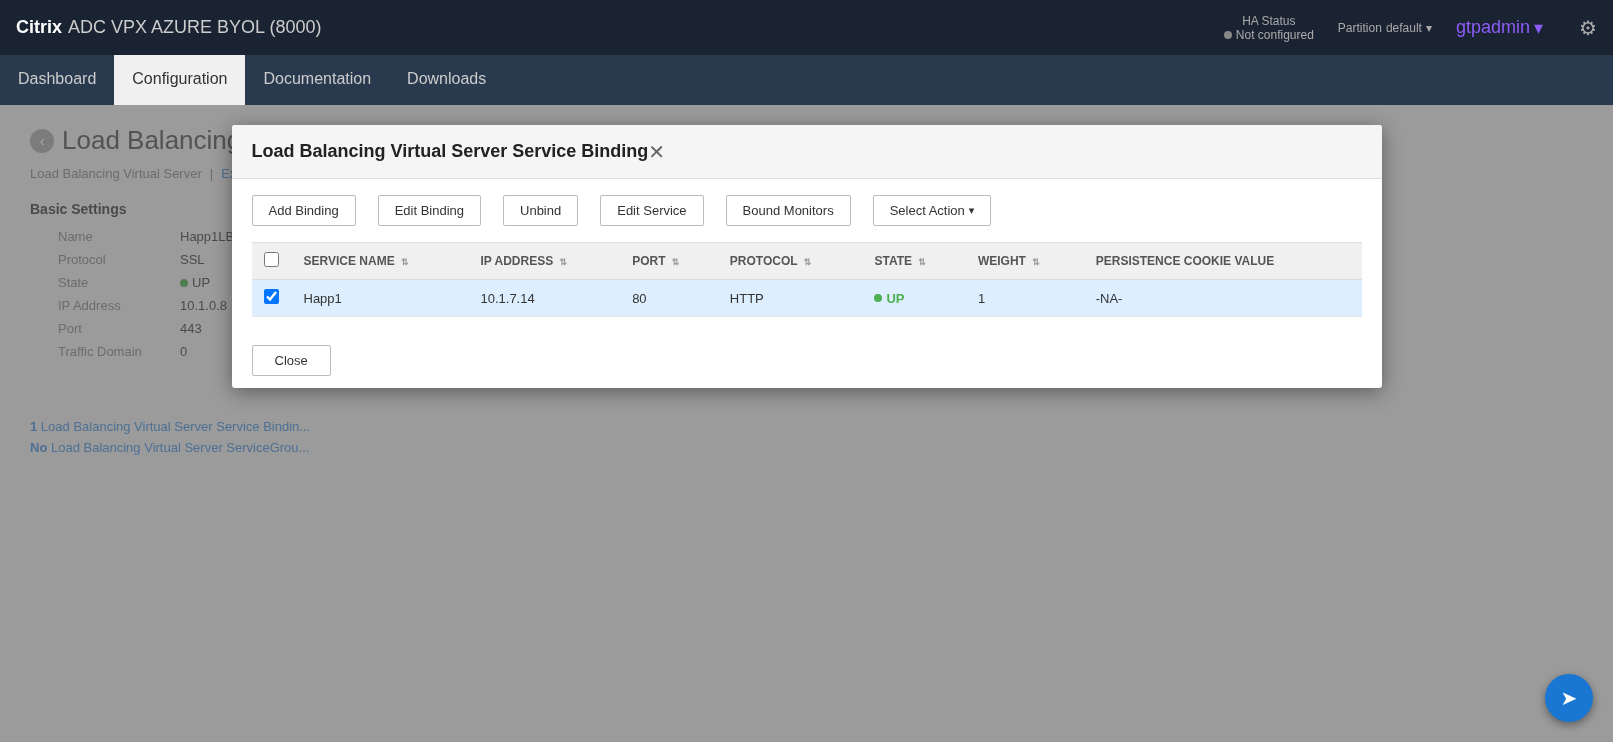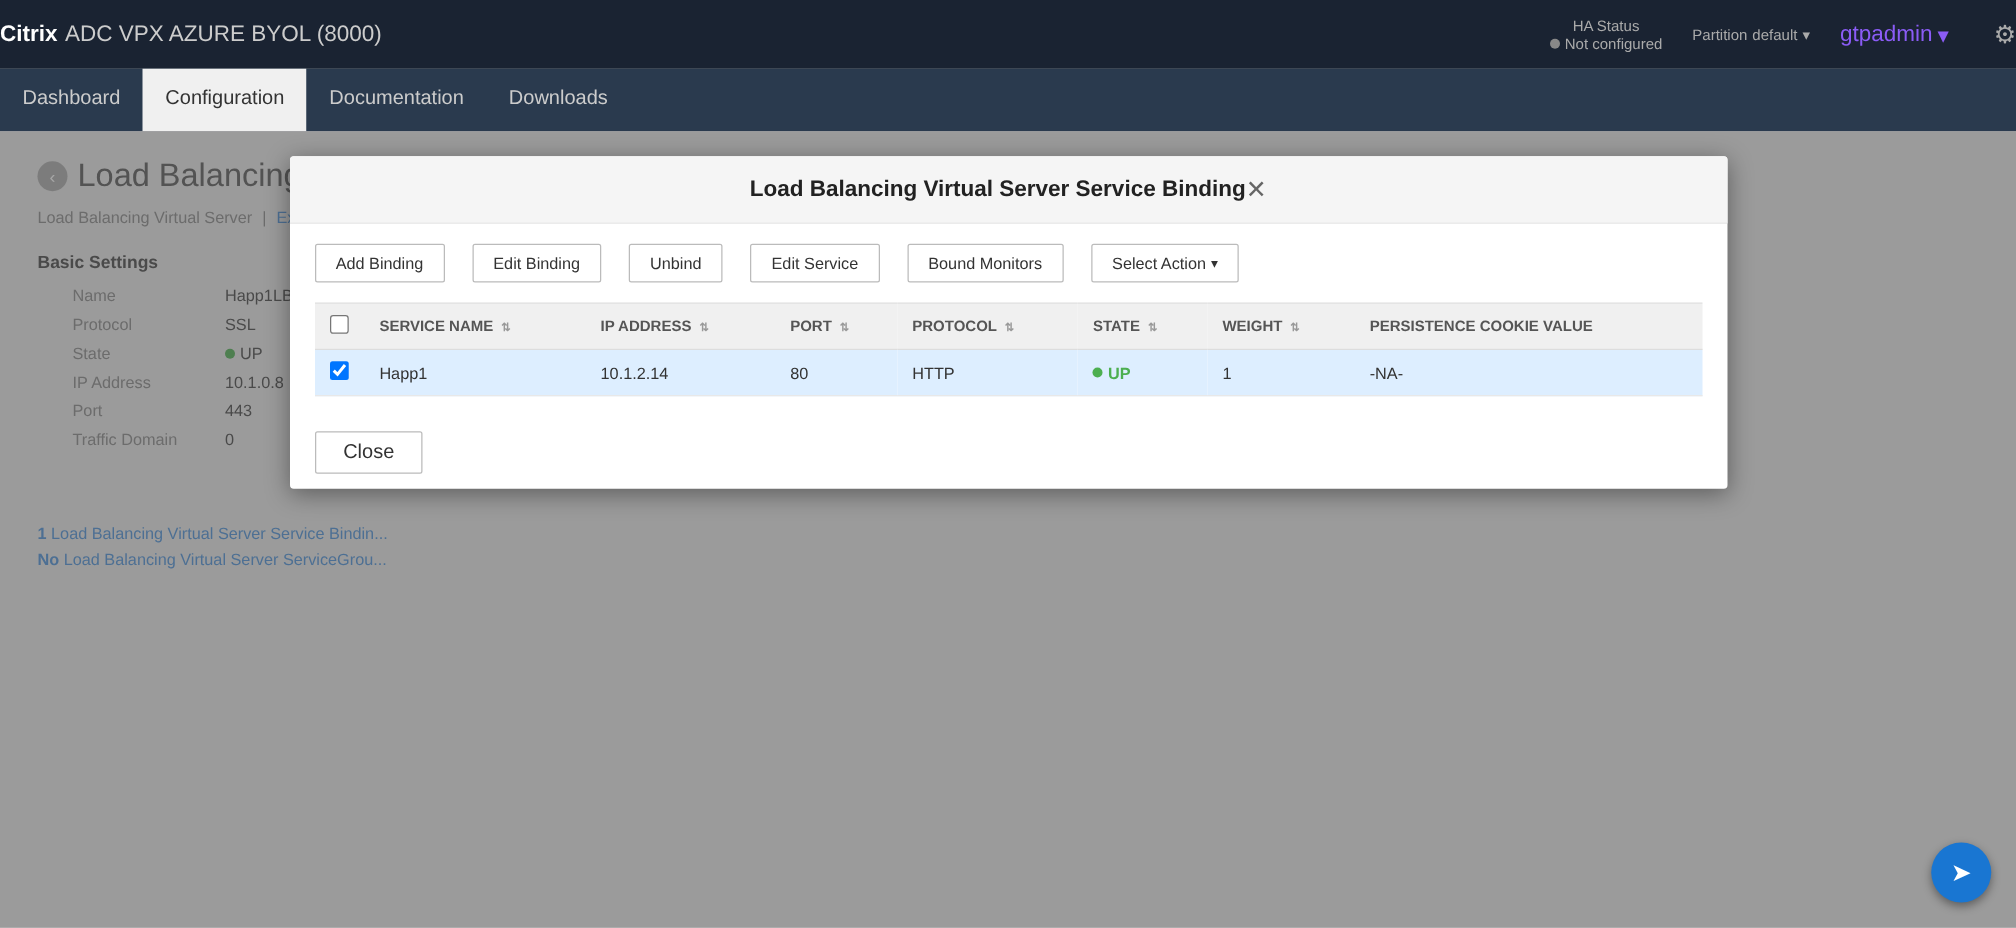--- a/index.html
+++ b/index.html
@@ -11,7 +11,7 @@
       height: 55px;
       display: flex;
       align-items: center;
-      padding: 0 0;
+      padding: 0 16px;
       color: #fff;
     }
     .top-bar-brand {

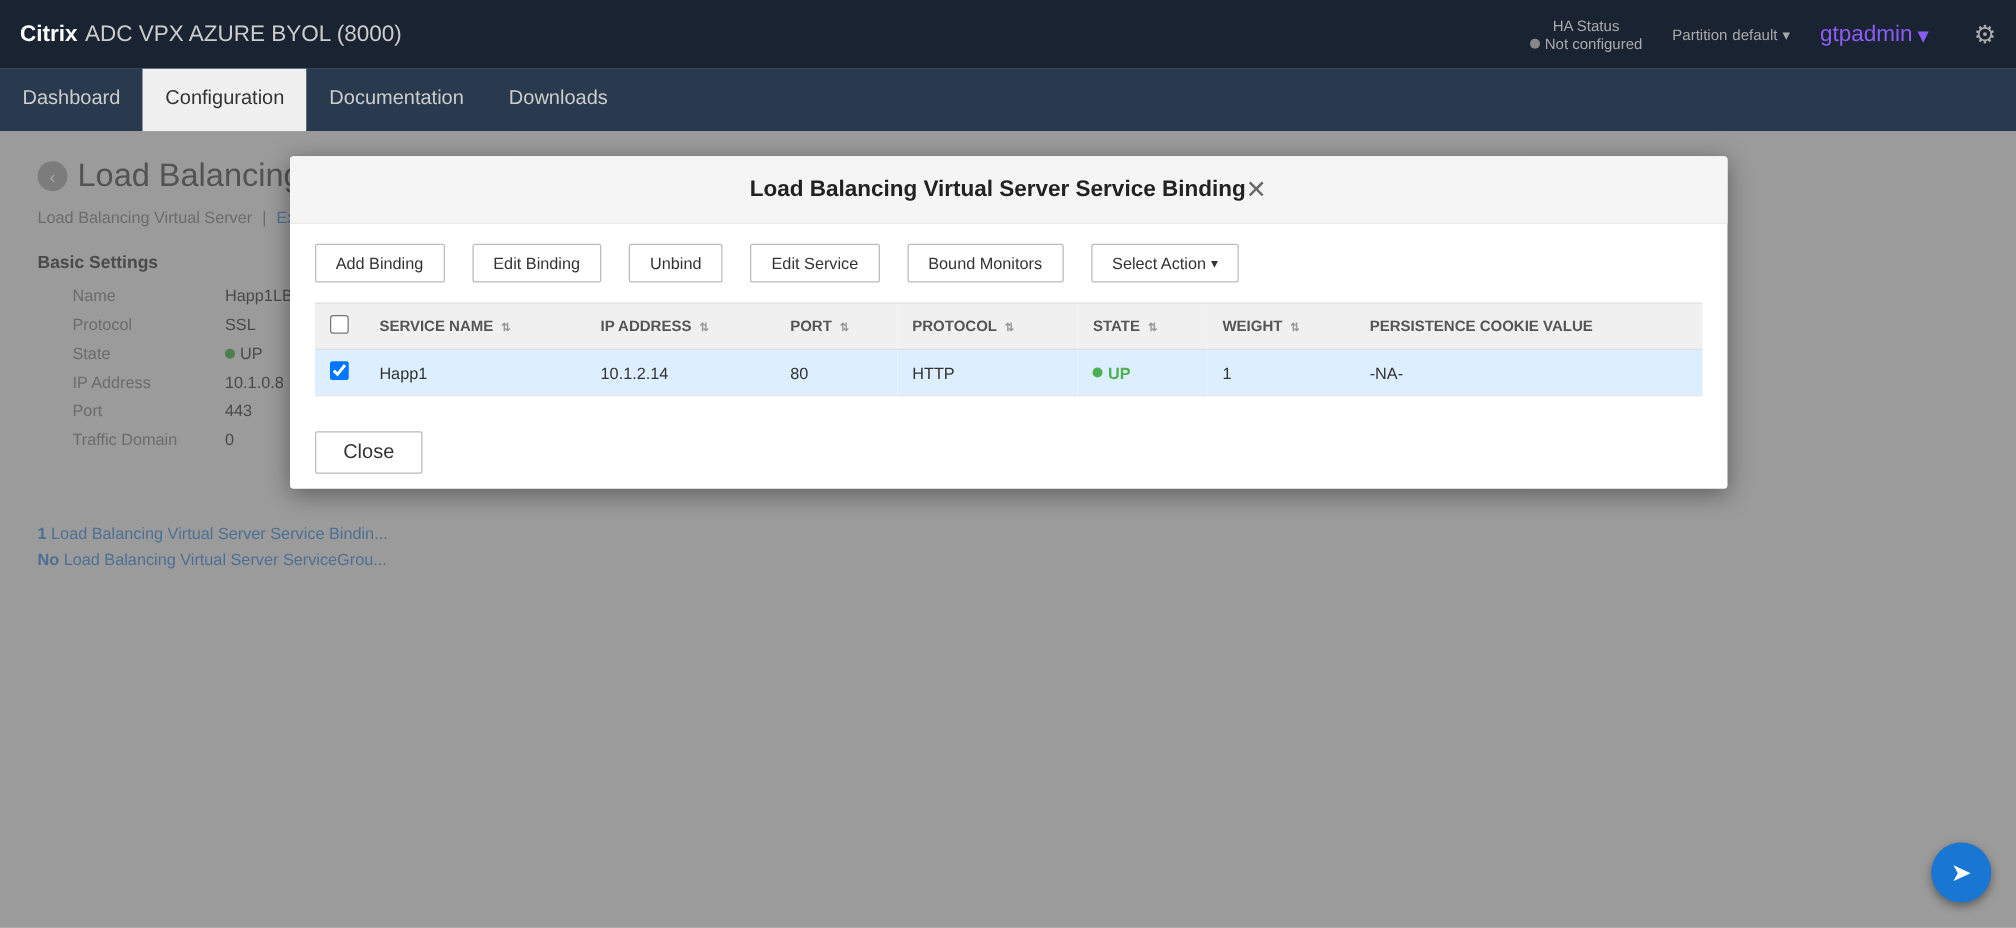--- a/index.html
+++ b/index.html
@@ -124,7 +124,7 @@
     .modal-header {
       display: flex;
       align-items: center;
-      justify-content: center;
+      justify-content: flex-start;
       padding: 16px 20px;
       background: #f5f5f5;
       border-bottom: 1px solid #ddd;

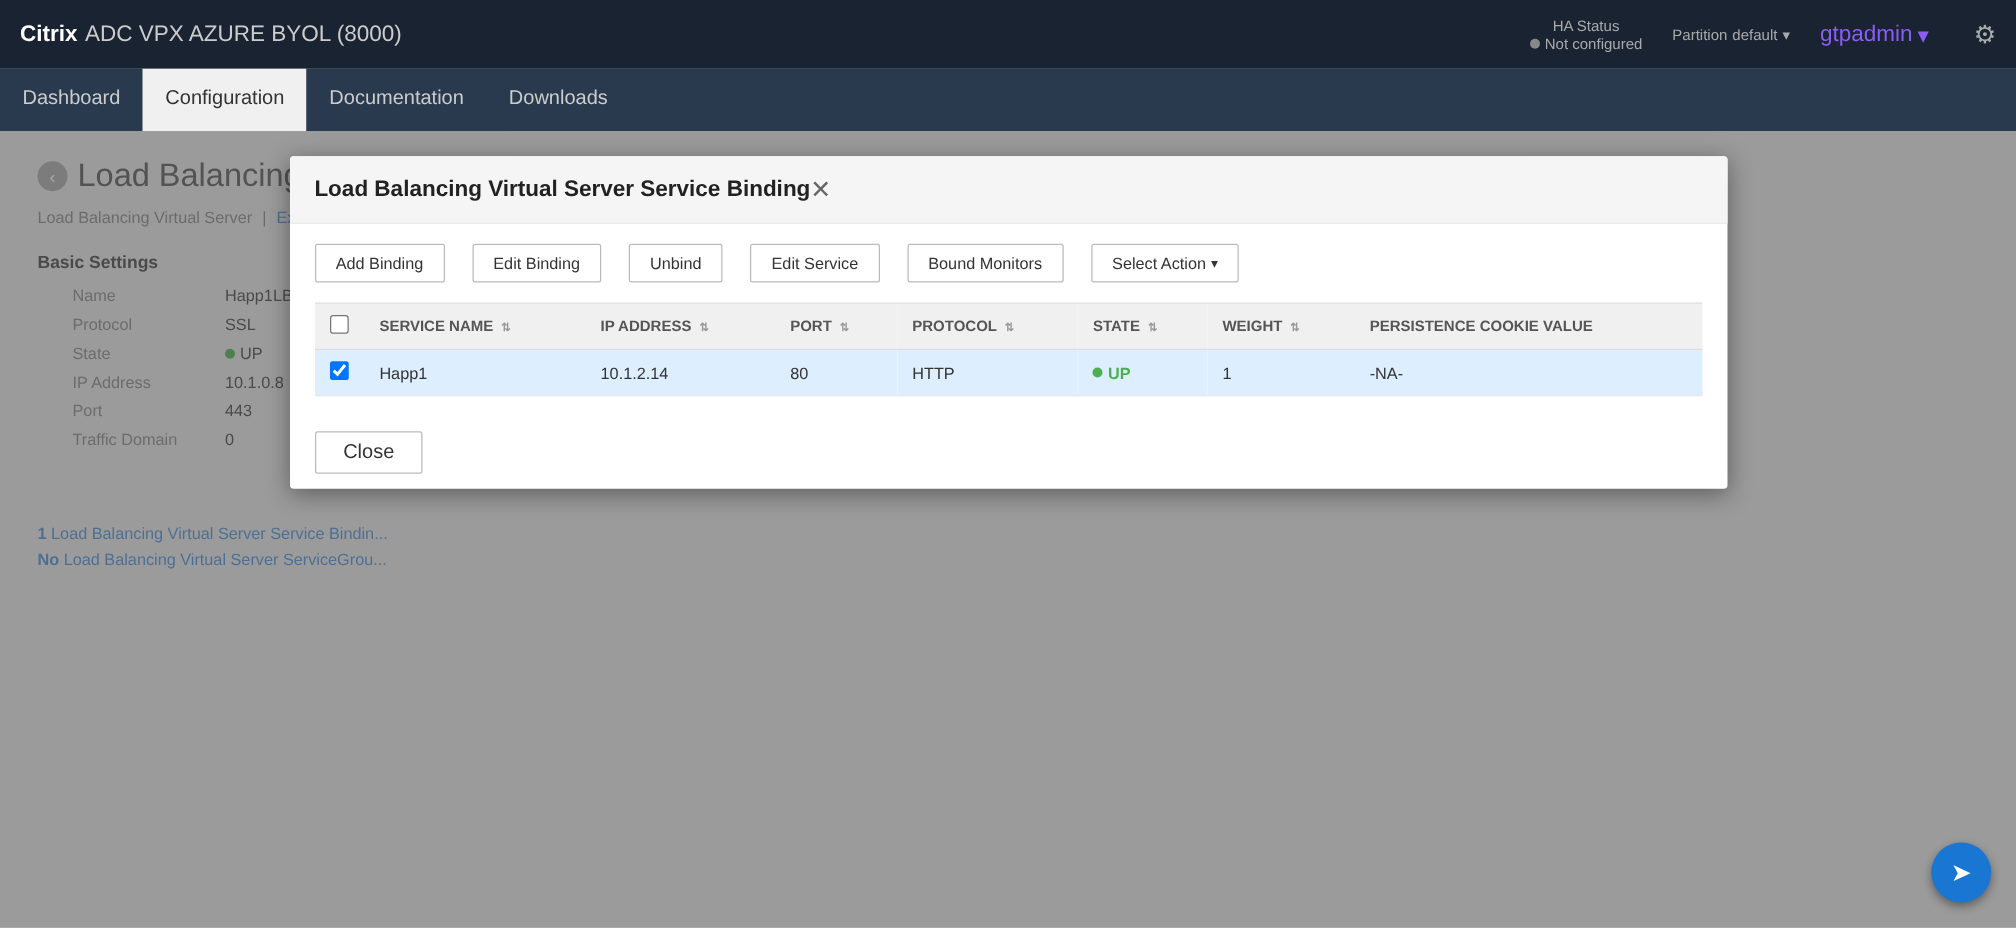--- a/index.html
+++ b/index.html
@@ -381,7 +381,7 @@
           <tr class="selected">
     <td><input type="checkbox" class="cb" checked="" style=""></td>
     <td>Happ1</td>
-    <td>10.1.2.14</td>
+    <td>10.1.7.14</td>
     <td>80</td>
     <td>HTTP</td>
     <td>

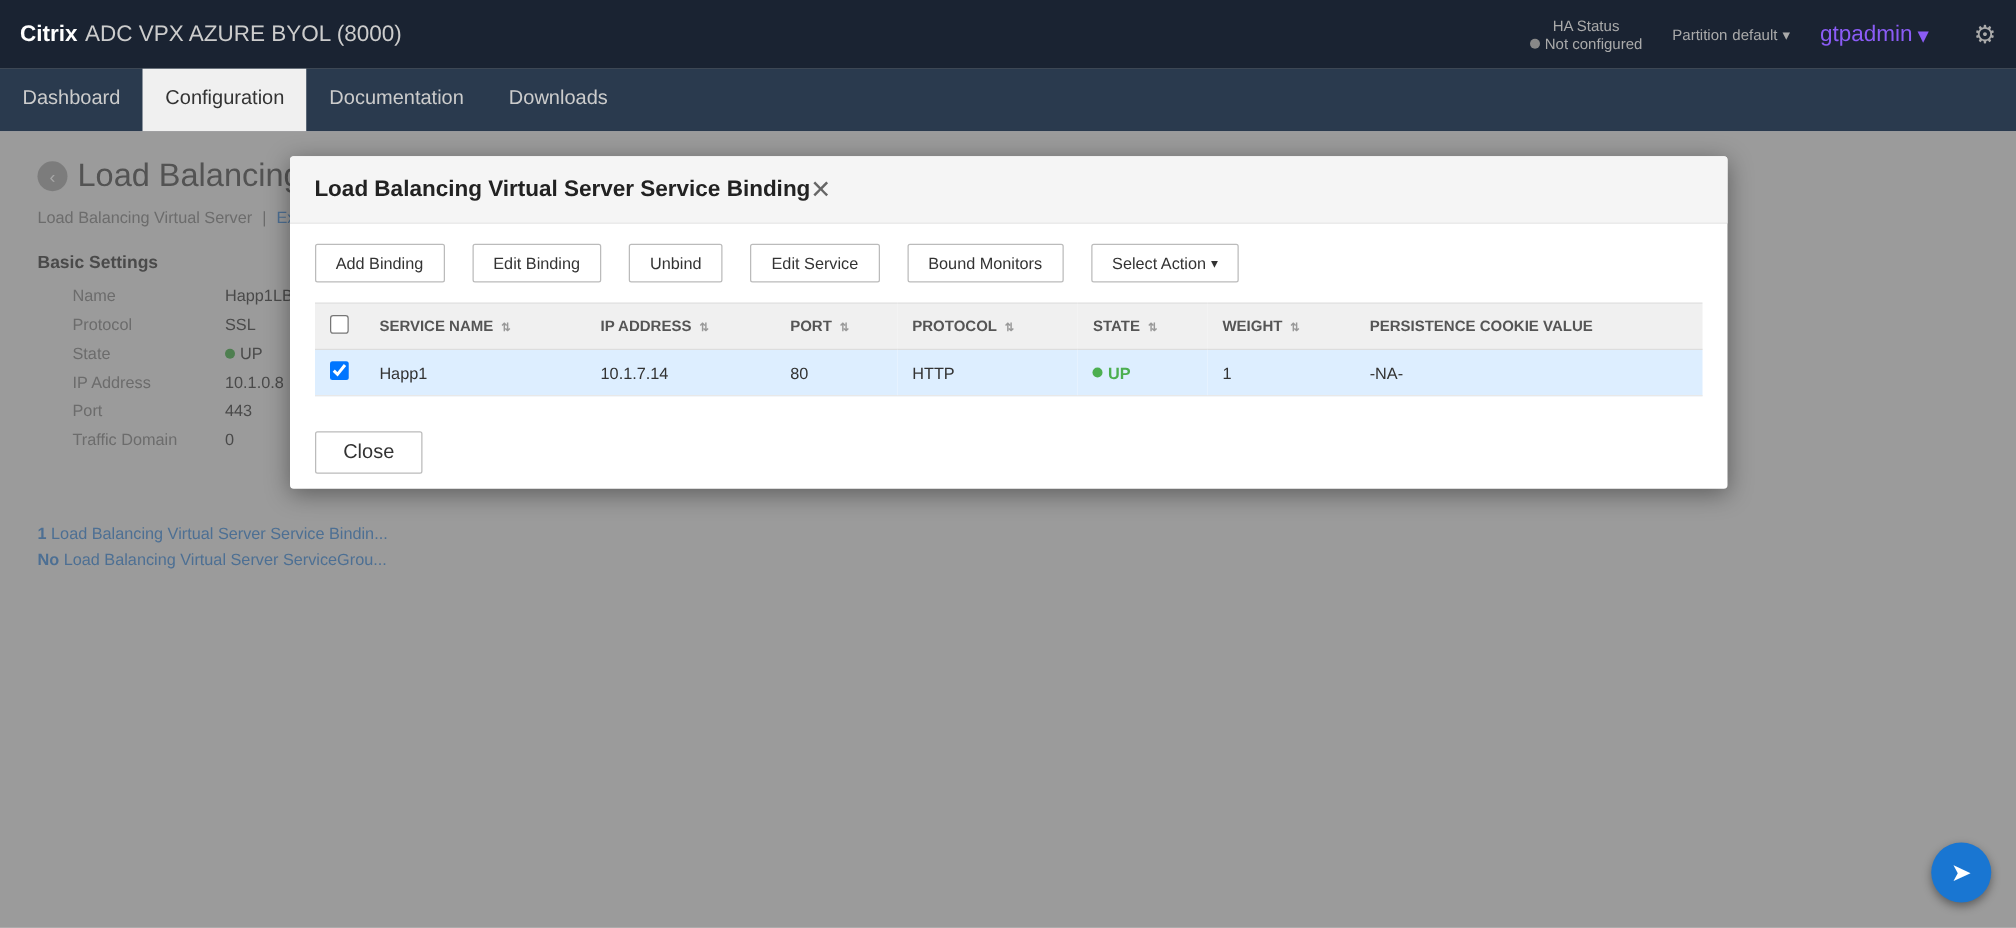--- a/index.html
+++ b/index.html
@@ -214,7 +214,7 @@
       border: 1px solid #bbb;
       background: #fff;
       color: #333;
-      font-size: 16px;
+      font-size: 13px;
       cursor: pointer;
       border-radius: 2px;
     }

